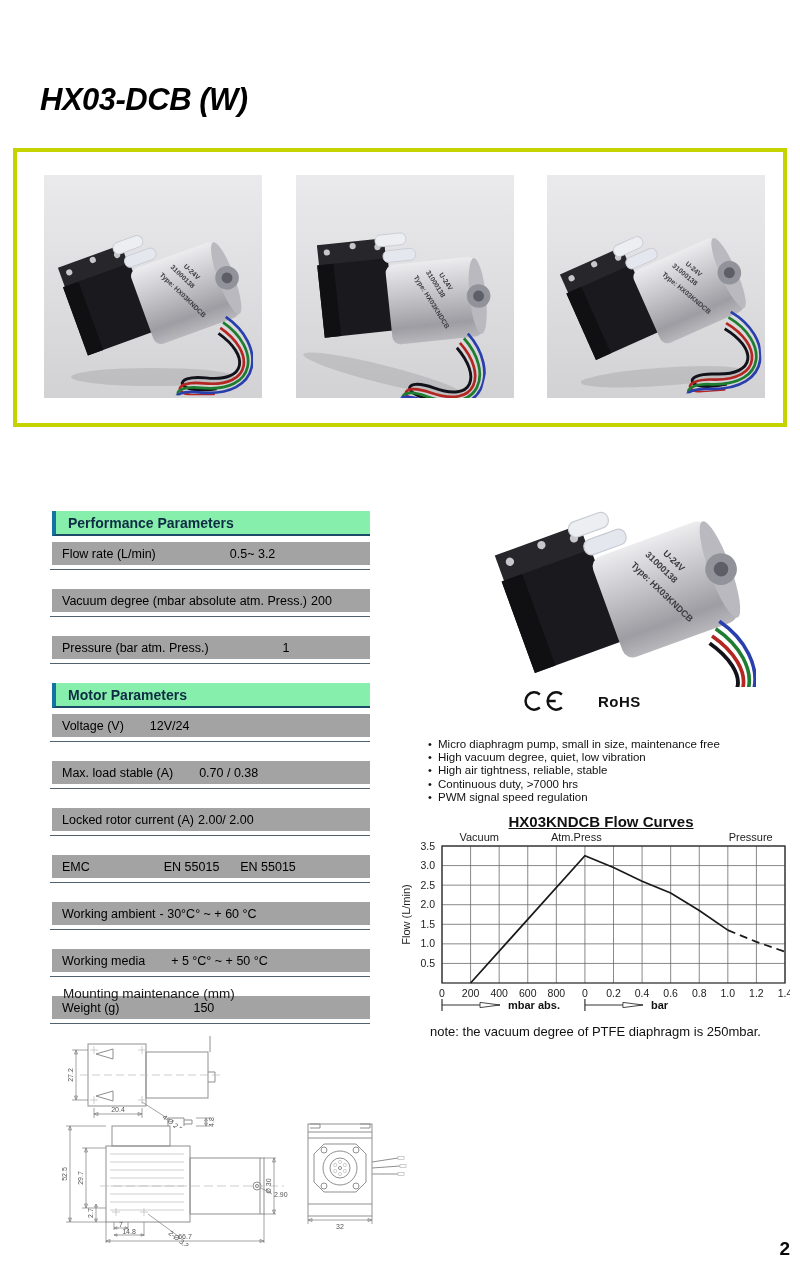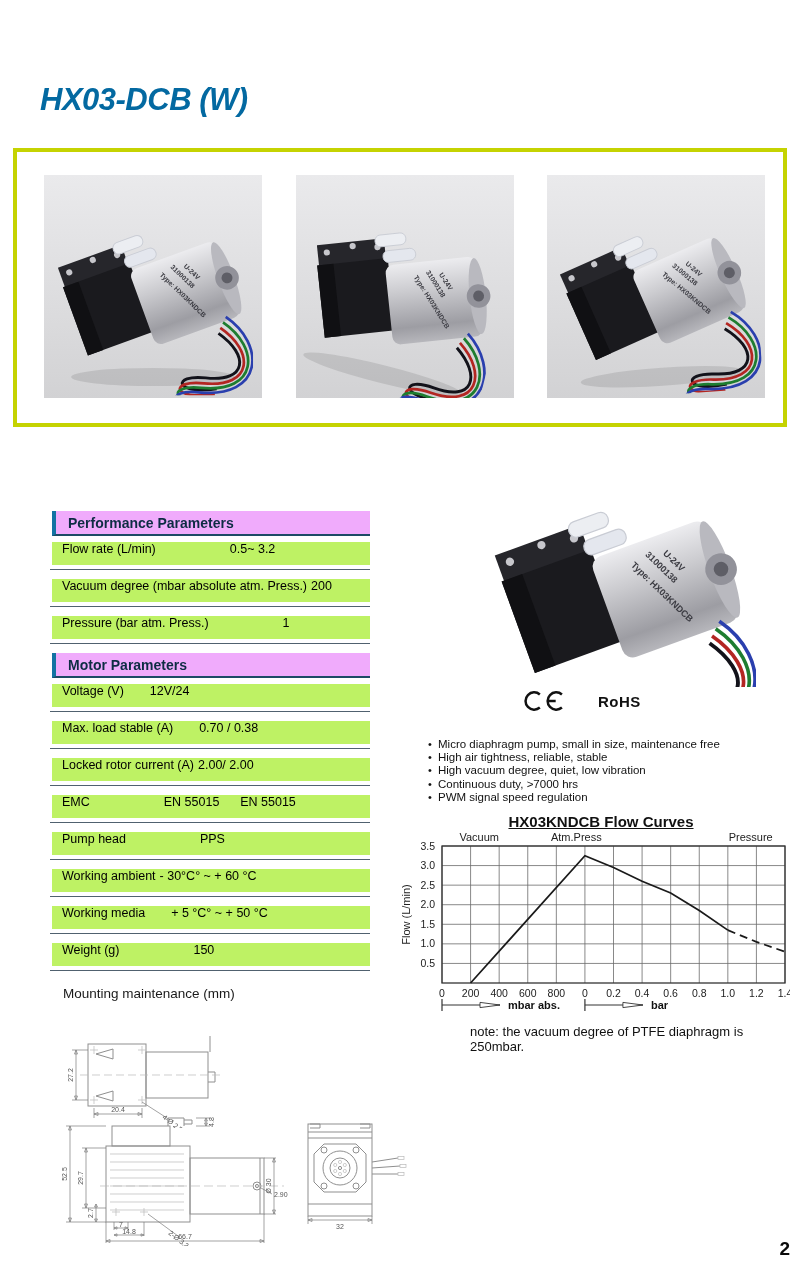--- a/index.html
+++ b/index.html
@@ -7,7 +7,7 @@
   .page{position:relative;width:800px;height:1282px;background:#fff;overflow:hidden;}
 
   
-  .title{position:absolute;left:40px;top:82px;font-size:31px;font-weight:bold;font-style:italic;letter-spacing:-.5px;color:#0369a1;}
+  .title{position:absolute;left:40px;top:82px;font-size:31px;font-weight:bold;font-style:italic;letter-spacing:-.5px;color:#000000;}
 
   
   .gallery{position:absolute;left:13px;top:148px;width:766px;height:271px;border:4px solid #c5d301;background:#fff;}

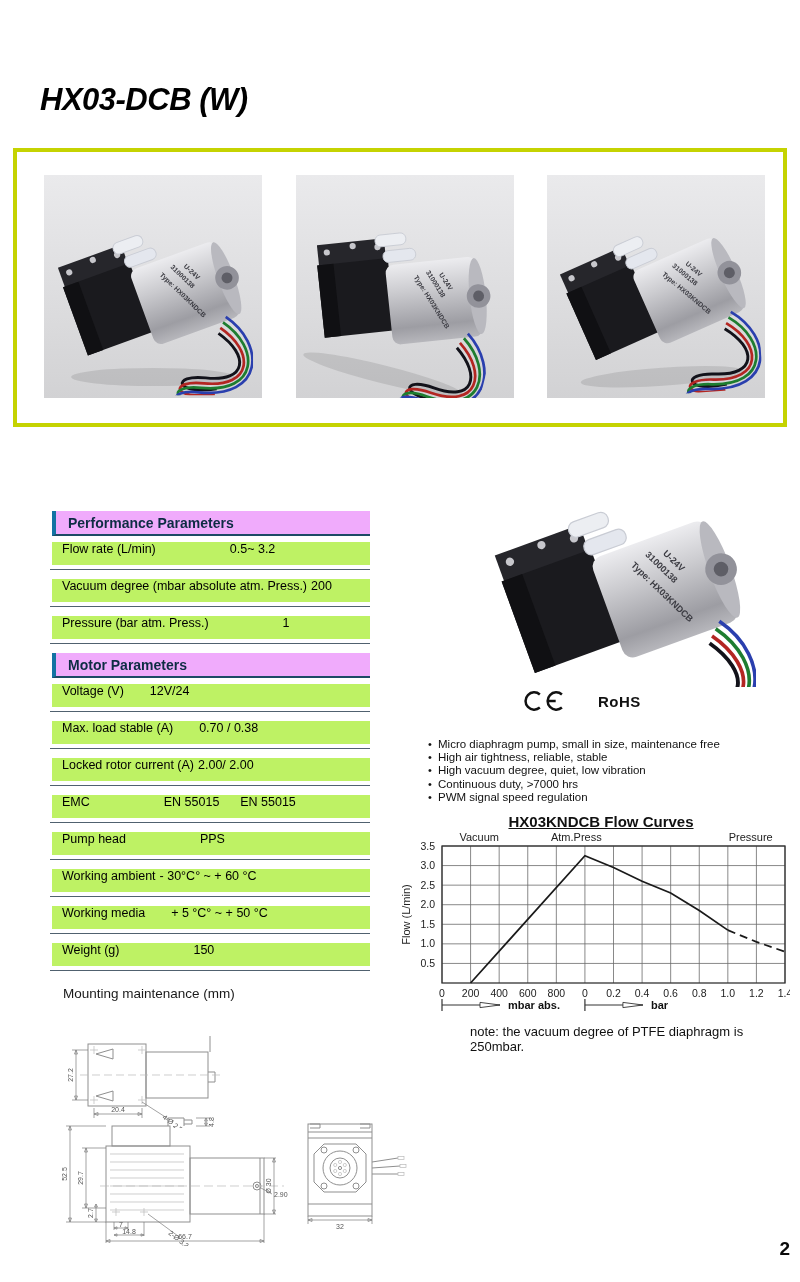--- a/index.html
+++ b/index.html
@@ -17,7 +17,7 @@
 
   
   .tables{position:absolute;left:52px;top:511px;width:318px;}
-  .th{height:25px;line-height:25px;background:#f0abfc;color:#0d2c43;font-size:14px;font-weight:bold;
+  .th{height:25px;line-height:25px;background:#86efac;color:#0d2c43;font-size:14px;font-weight:bold;
       padding-left:12px;border-left:4px solid #1373a3;border-bottom:2px solid #1d4a66;box-sizing:border-box;margin-bottom:6px;}
   .tr{position:relative;height:23px;background:#bef264;display:flex;padding-left:10px;box-sizing:border-box;margin-bottom:14px;}
   .tr::after{content:"";position:absolute;left:-2px;right:0;bottom:-5px;height:1px;background:#50616f;}

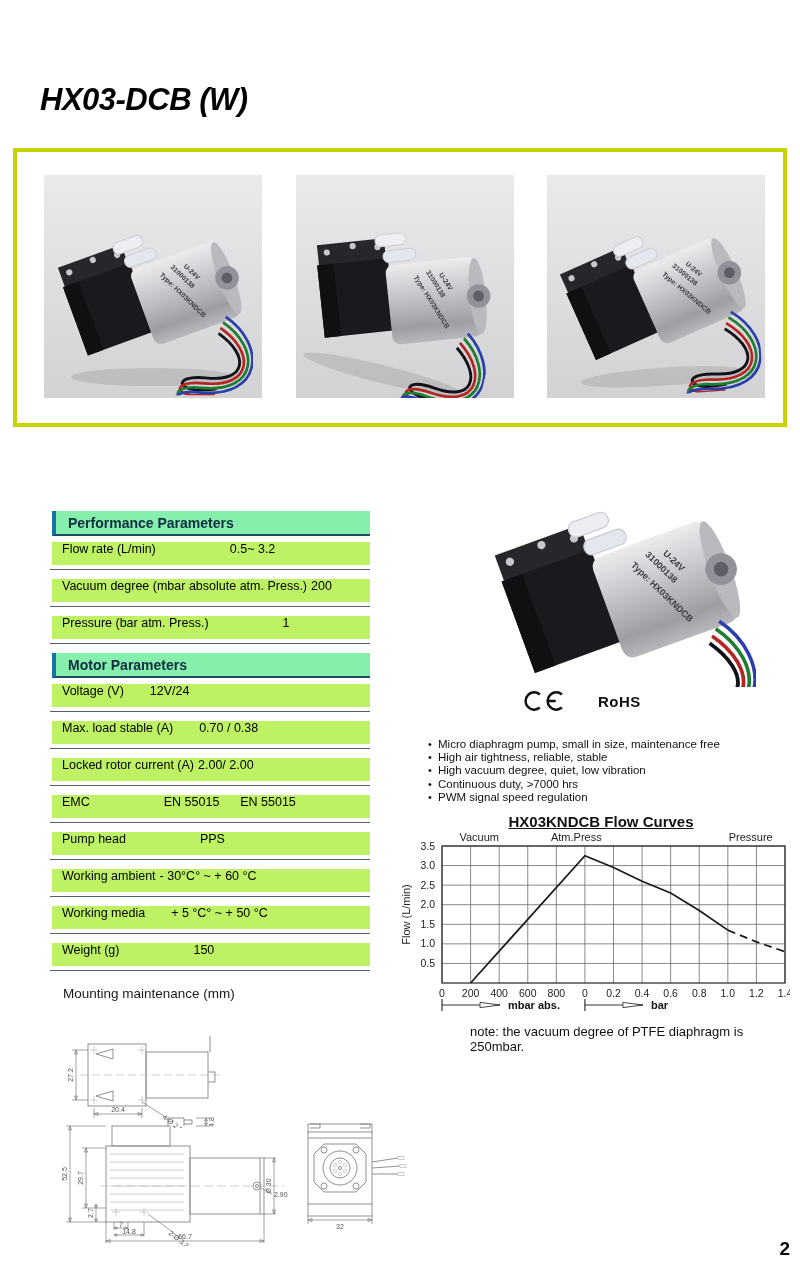--- a/index.html
+++ b/index.html
@@ -19,7 +19,7 @@
   .tables{position:absolute;left:52px;top:511px;width:318px;}
   .th{height:25px;line-height:25px;background:#86efac;color:#0d2c43;font-size:14px;font-weight:bold;
       padding-left:12px;border-left:4px solid #1373a3;border-bottom:2px solid #1d4a66;box-sizing:border-box;margin-bottom:6px;}
-  .tr{position:relative;height:23px;background:#bef264;display:flex;padding-left:10px;box-sizing:border-box;margin-bottom:14px;}
+  .tr{position:relative;height:23px;background:#a3a3a3;display:flex;align-items:center;padding-left:10px;box-sizing:border-box;margin-bottom:24px;}
   .tr::after{content:"";position:absolute;left:-2px;right:0;bottom:-5px;height:1px;background:#50616f;}
   .tl{font-size:12.5px;white-space:pre;}
   .tv{font-size:12.5px;white-space:pre;}

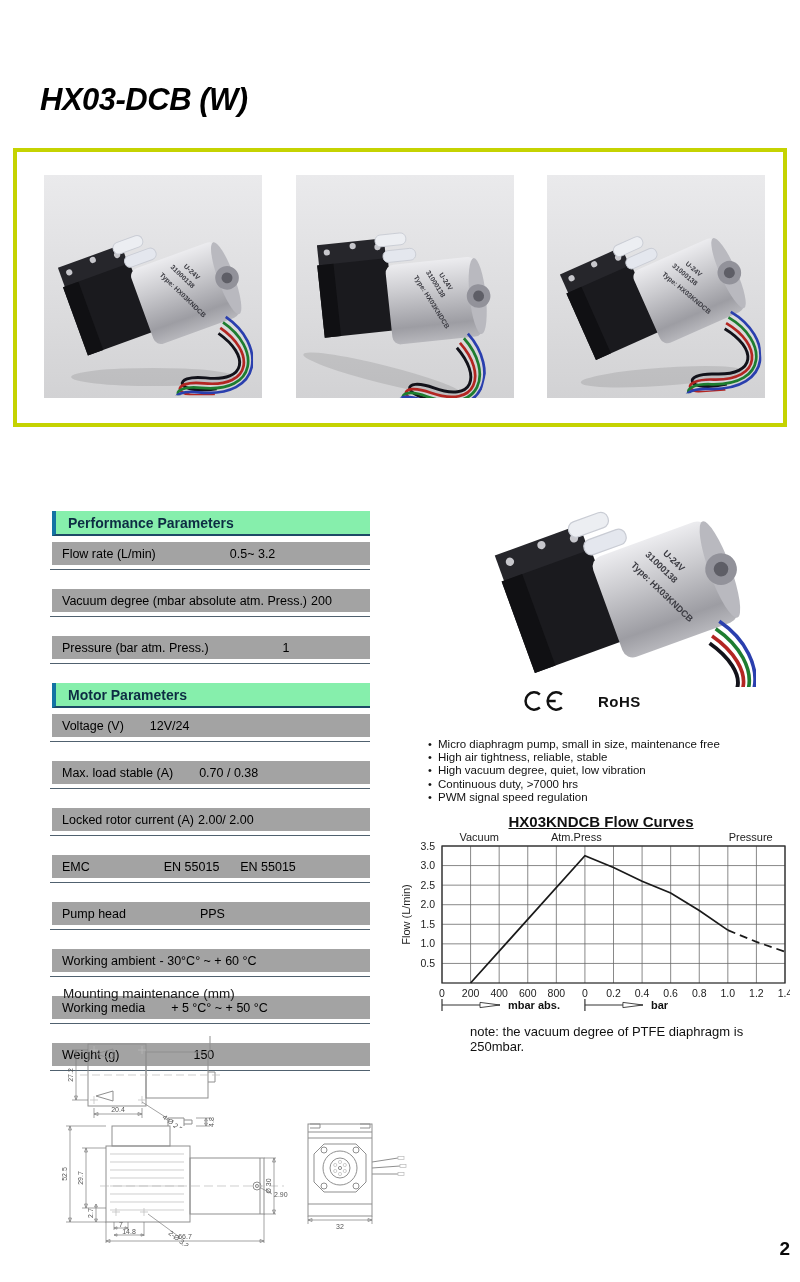--- a/index.html
+++ b/index.html
@@ -185,8 +185,8 @@
 
   <ul class="features">
     <li>Micro diaphragm pump, small in size, maintenance free</li>
+    <li>High vacuum degree, quiet, low vibration</li>
     <li>High air tightness, reliable, stable</li>
-    <li>High vacuum degree, quiet, low vibration</li>
     <li>Continuous duty, &gt;7000 hrs</li>
     <li>PWM signal speed regulation</li>
   </ul>

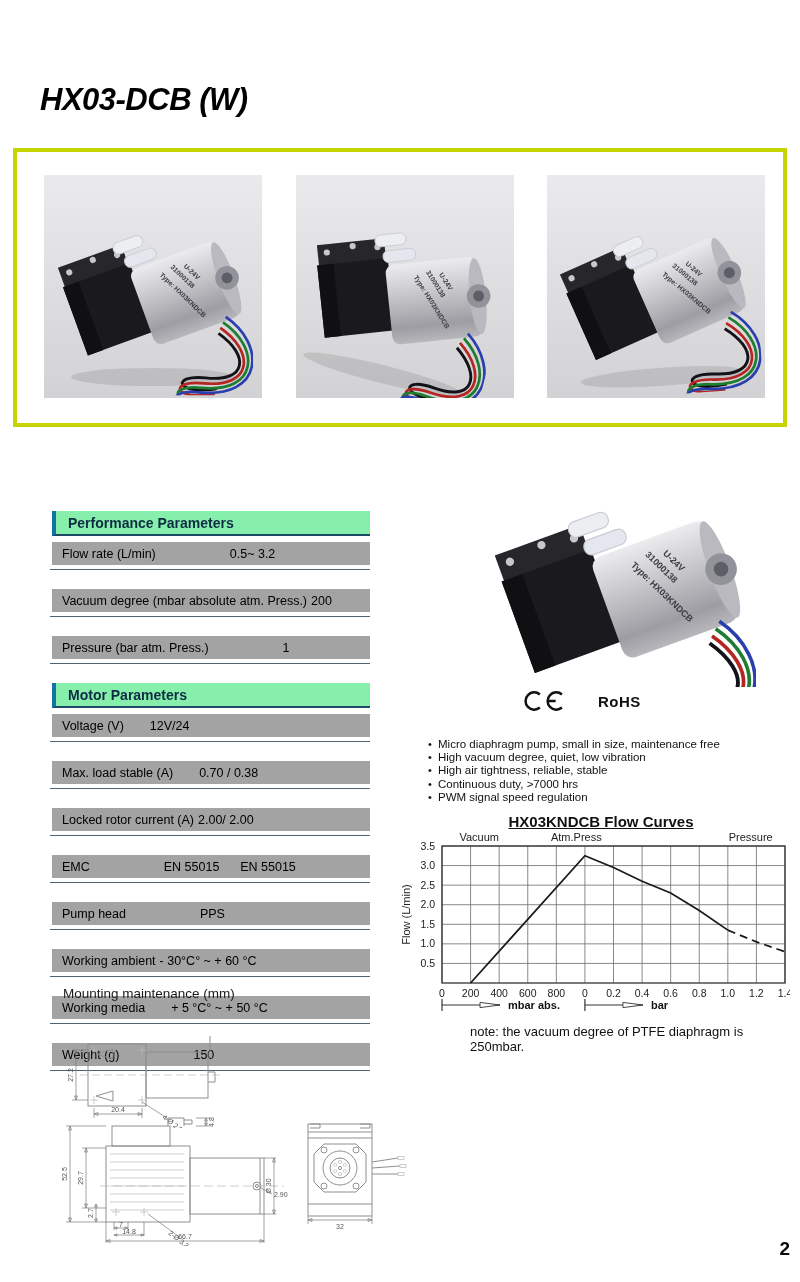--- a/index.html
+++ b/index.html
@@ -150,10 +150,6 @@
       <span class="tv g-l">EN 55015      EN 55015</span>
     </div>
 
-    <div class="tr">
-      <span class="tl">Pump head</span>
-      <span class="tv g-l">PPS</span>
-    </div>
     <div class="tr">
       <span class="tl">Working ambient</span>
       <span class="tv g-s">- 30°C° ~ + 60 °C</span>

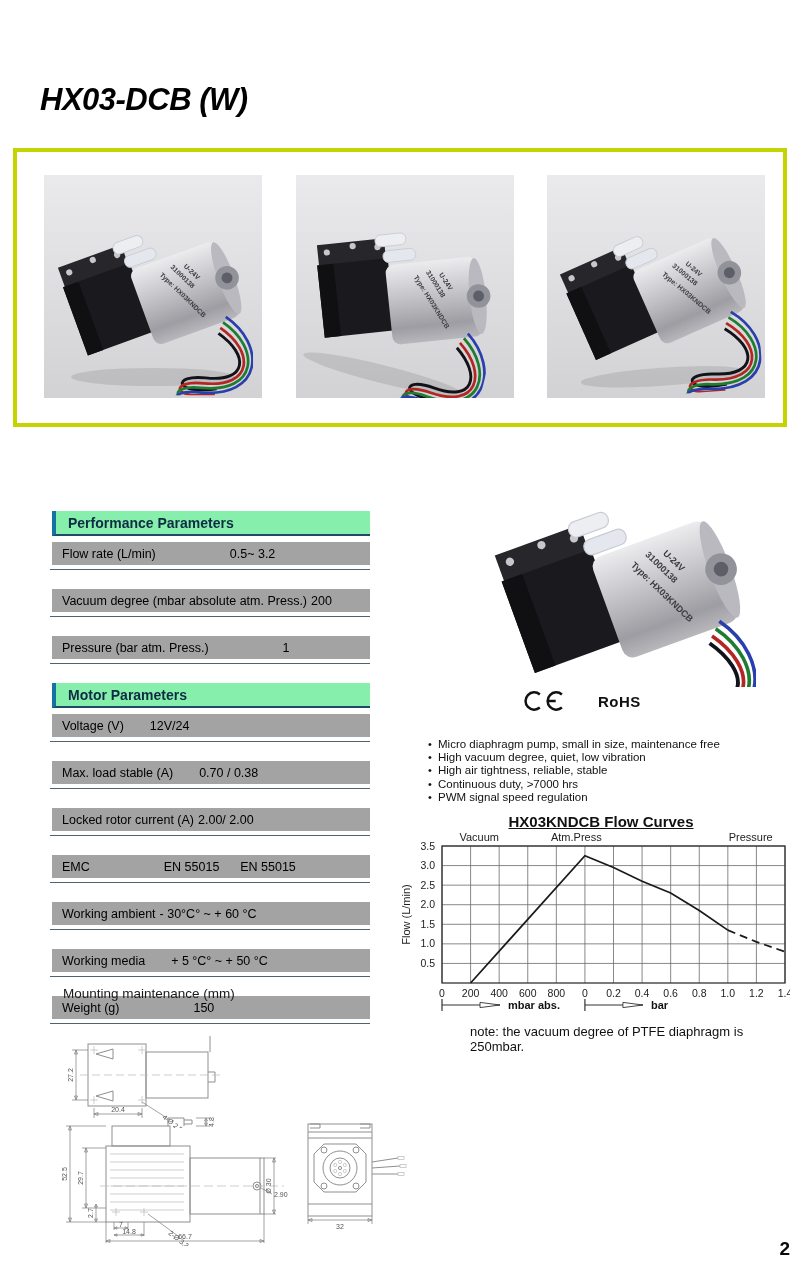--- a/index.html
+++ b/index.html
@@ -41,7 +41,7 @@
   .ct{font:10.5px "Liberation Sans",sans-serif;fill:#222;}
   .ct2{font:11px "Liberation Sans",sans-serif;fill:#222;}
   .ct3{font:bold 11px "Liberation Sans",sans-serif;fill:#111;}
-  .note{position:absolute;left:430px;top:1024px;font-size:13px;color:#111;margin-left:40px;}
+  .note{position:absolute;left:430px;top:1024px;font-size:13px;color:#111;}
 
   
   .mount-head{position:absolute;left:63px;top:986px;font-size:13.5px;color:#1a1a1a;}

